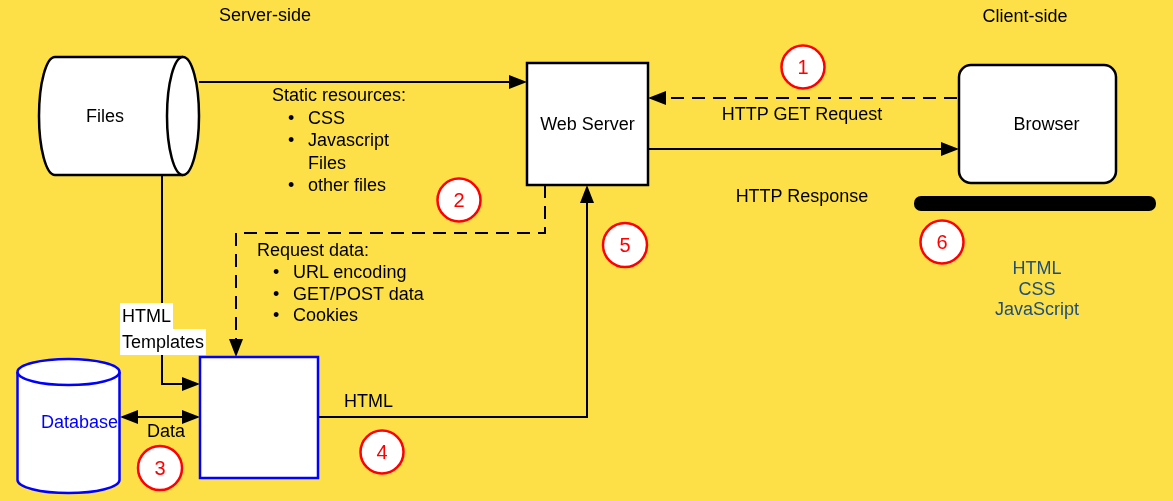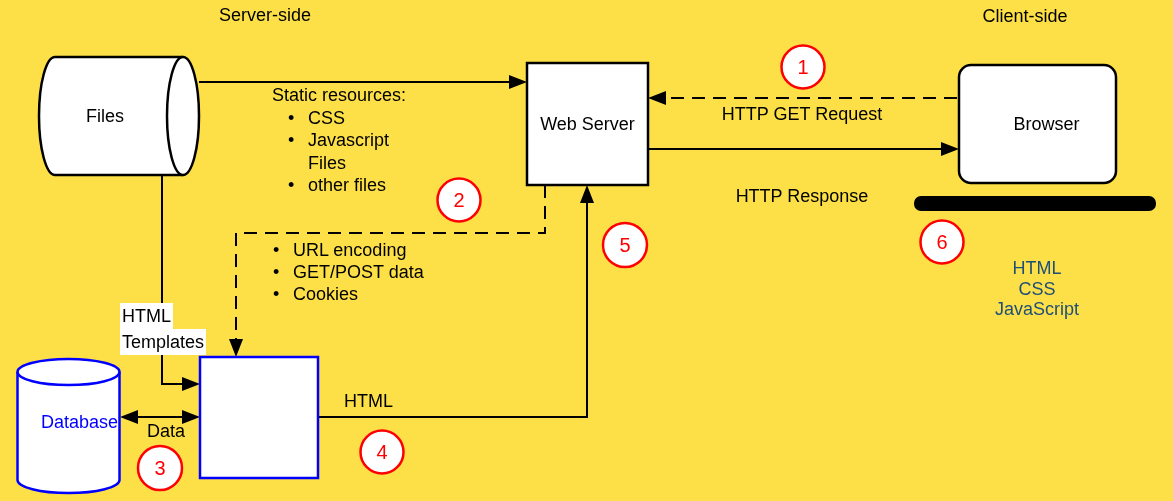--- a/index.html
+++ b/index.html
@@ -105,6 +105,7 @@
   </div>
 
   <div class="list request" style="left:257px; top:240px;">
+    <div class="title">Request data:</div>
     <div class="row bulleted">URL encoding</div>
     <div class="row bulleted">GET/POST data</div>
     <div class="row bulleted">Cookies</div>

